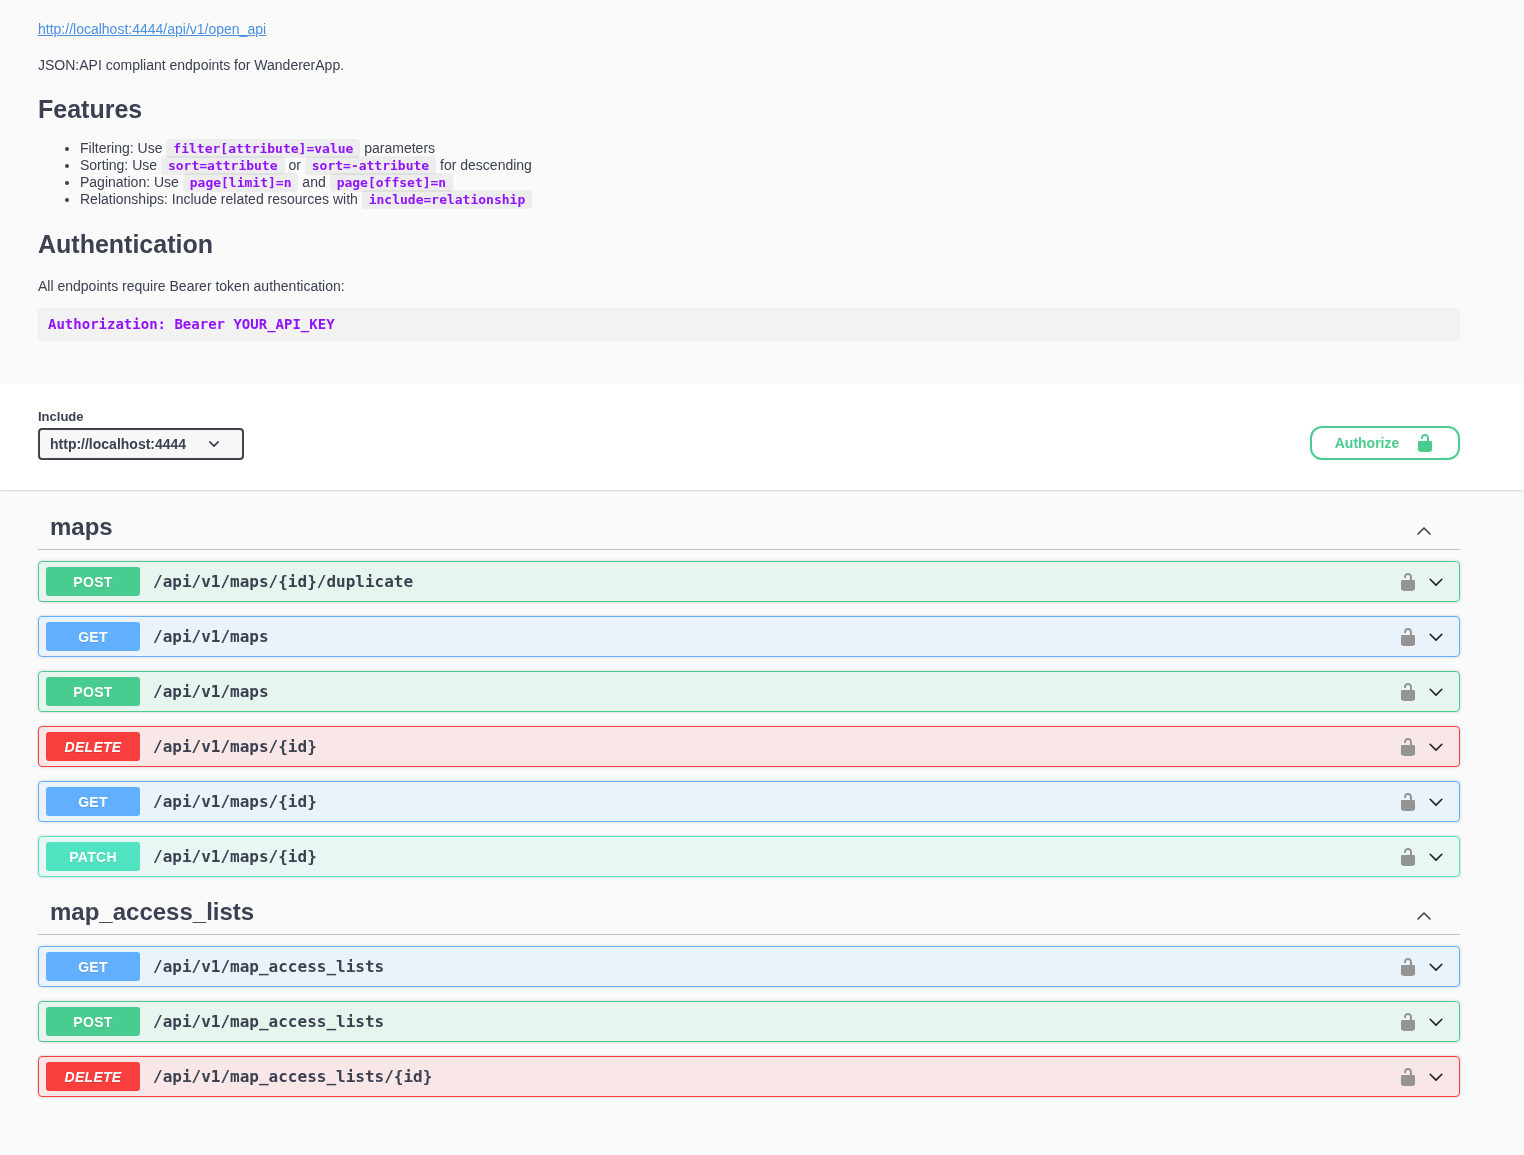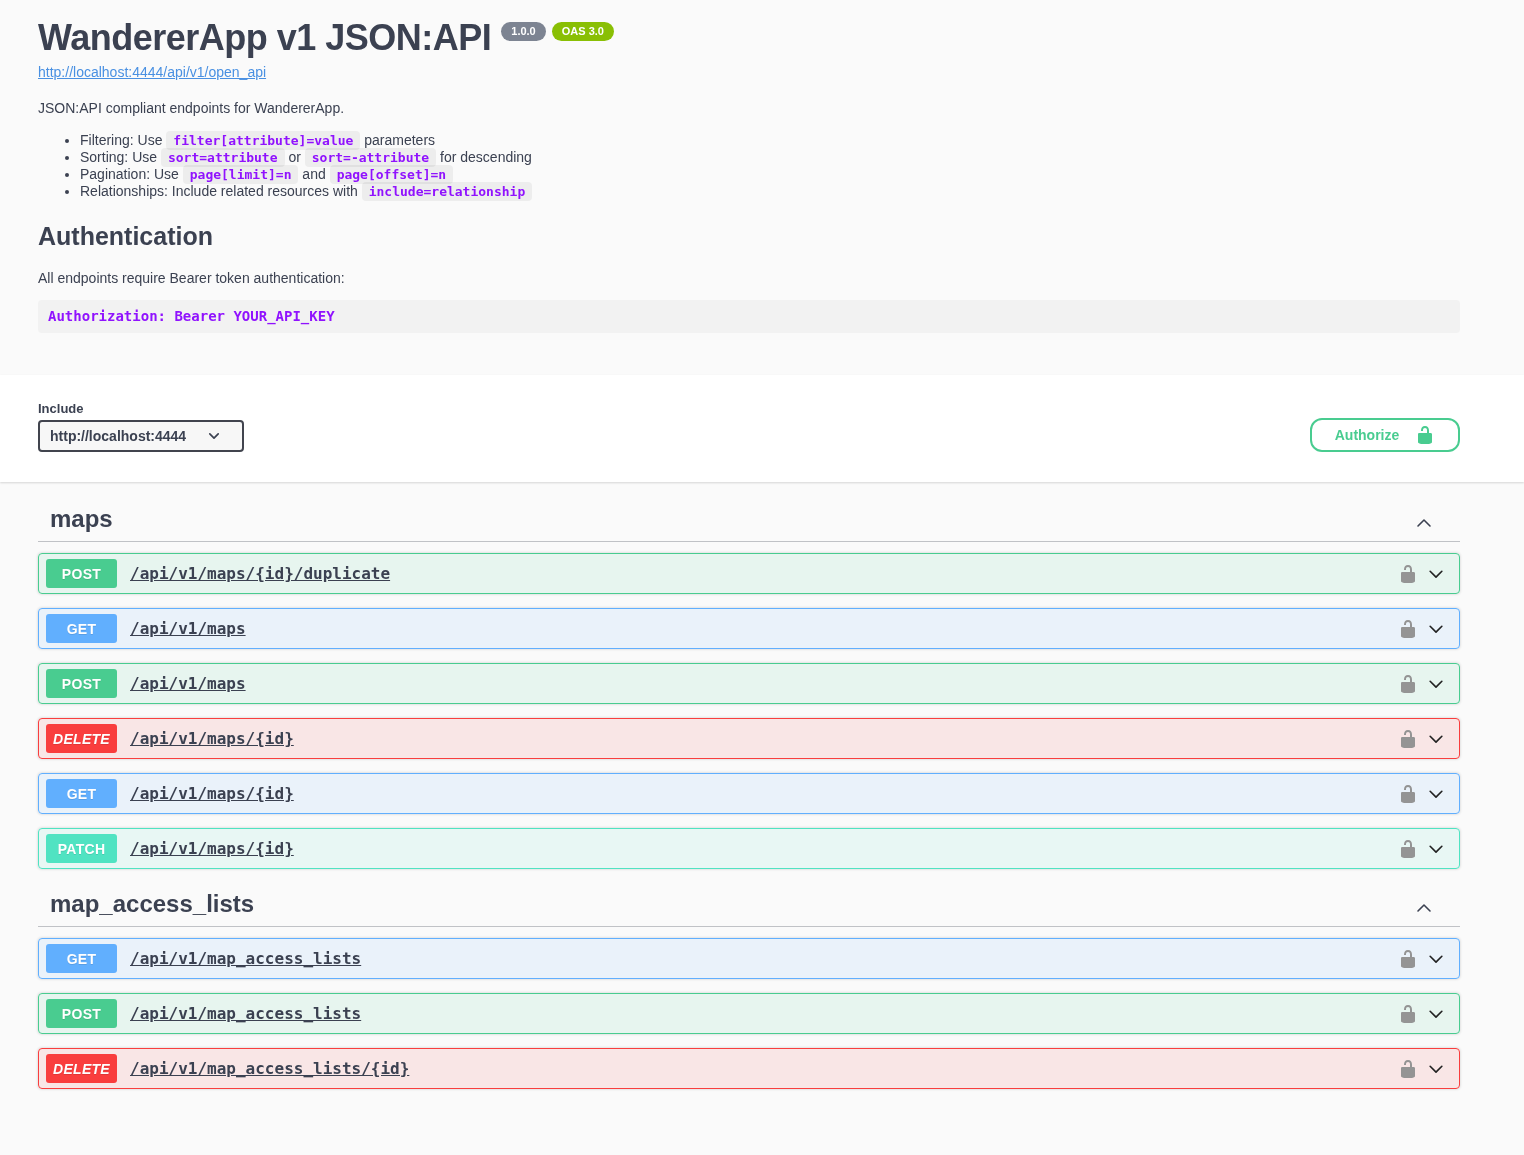--- a/index.html
+++ b/index.html
@@ -138,13 +138,6 @@
 <body>
 
 <div class="info wrap">
-  <div class="title-row">
-    <h1 class="api-title">WandererApp v1 JSON:API</h1>
-    <span class="badges">
-      <span class="pill version">1.0.0</span>
-      <span class="pill oas">OAS 3.0</span>
-    </span>
-  </div>
   <a class="spec-link">http://localhost:4444/api/v1/open_api</a>
   <div class="description">JSON:API compliant endpoints for WandererApp.</div>
 

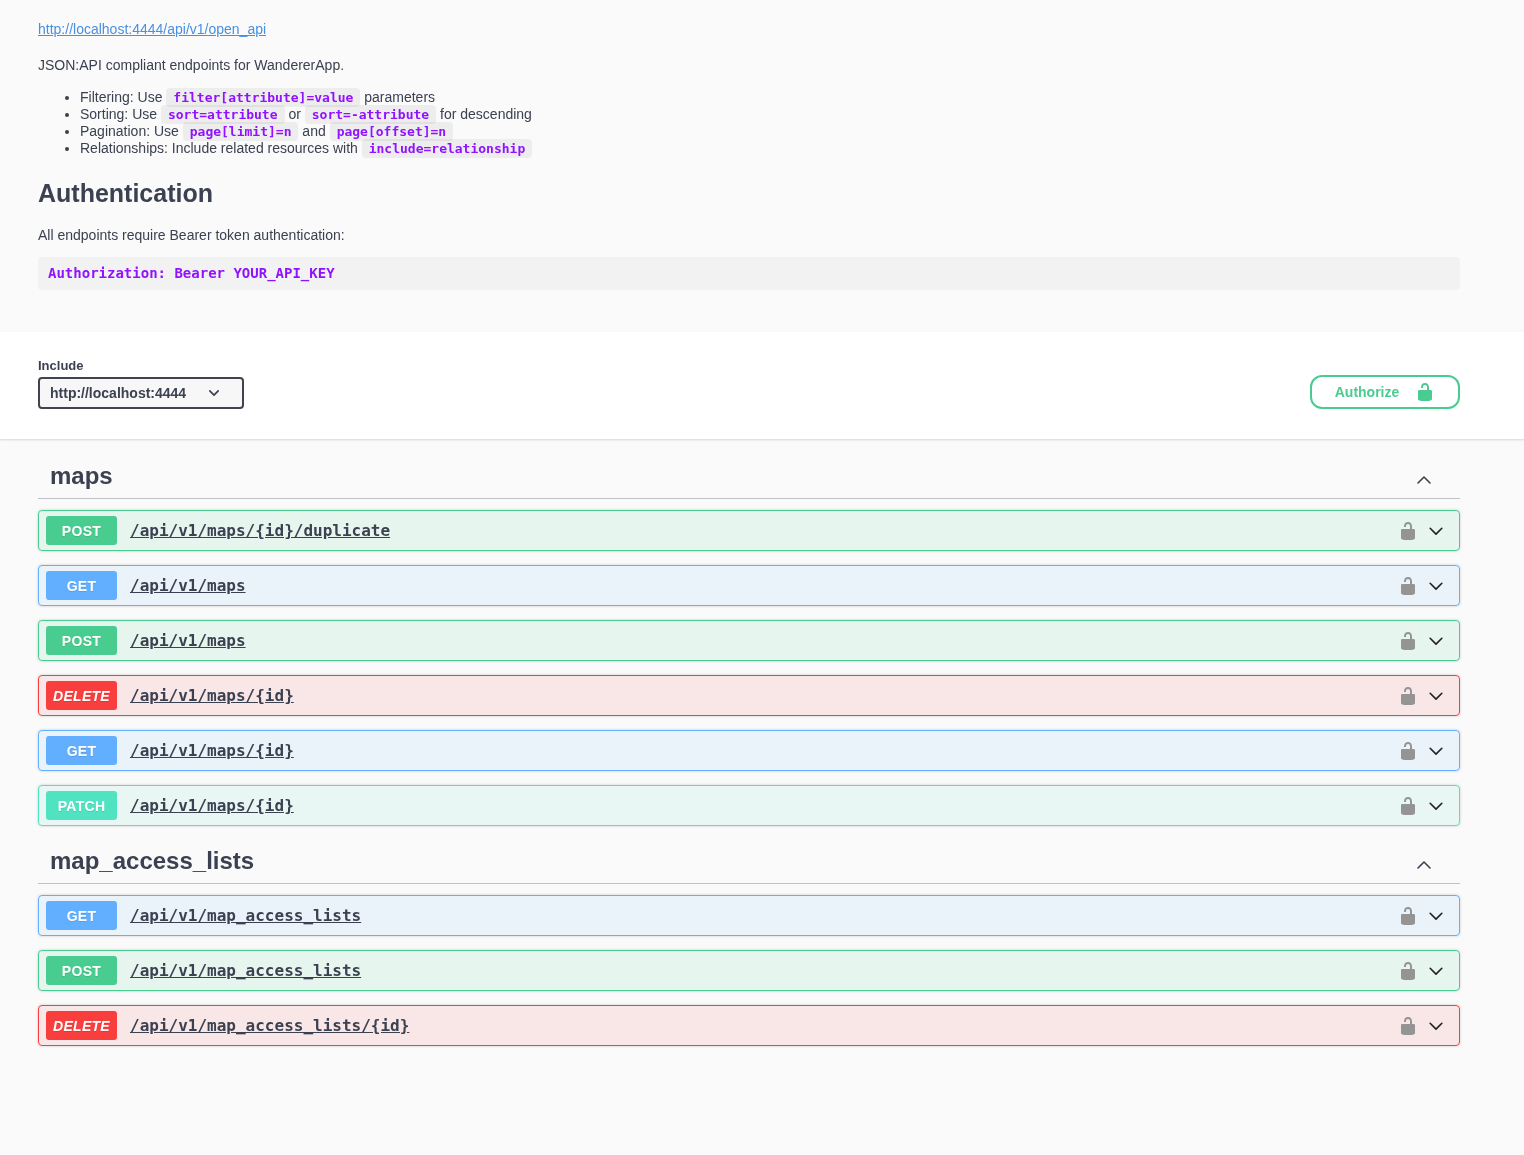--- a/index.html
+++ b/index.html
@@ -141,6 +141,7 @@
   <a class="spec-link">http://localhost:4444/api/v1/open_api</a>
   <div class="description">JSON:API compliant endpoints for WandererApp.</div>
 
+  <h2 class="md-heading">Features</h2>
   <ul class="features-list">
     <li><span>Filtering: Use </span><code class="inline-code">filter[attribute]=value</code><span> parameters</span></li>
     <li><span>Sorting: Use </span><code class="inline-code">sort=attribute</code><span> or </span><code class="inline-code">sort=-attribute</code><span> for descending</span></li>

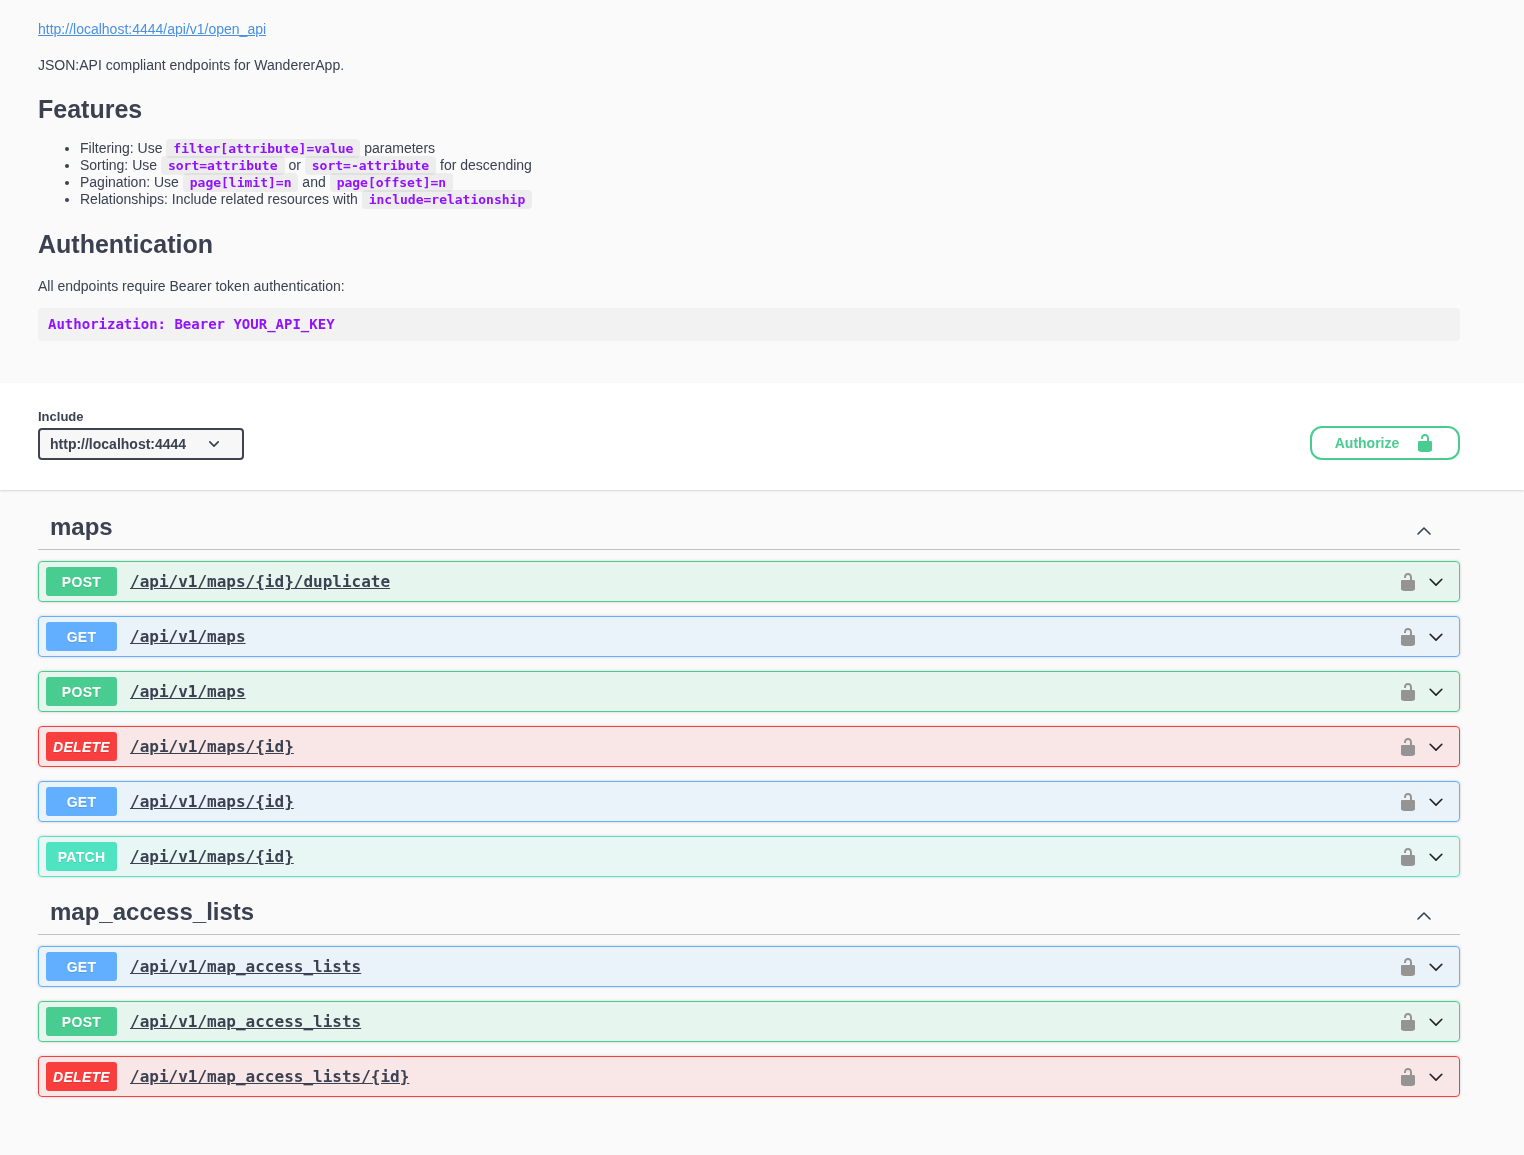--- a/index.html
+++ b/index.html
@@ -109,7 +109,7 @@
   }
   .method-badge {
     display: flex; align-items: center; justify-content: center;
-    width: 71px; height: 29px;
+    width: 94px; height: 29px;
     border-radius: 3px;
     font-size: 14px; font-weight: bold; color: #fff;
     text-shadow: 0 1px 0 rgba(0,0,0,.1);

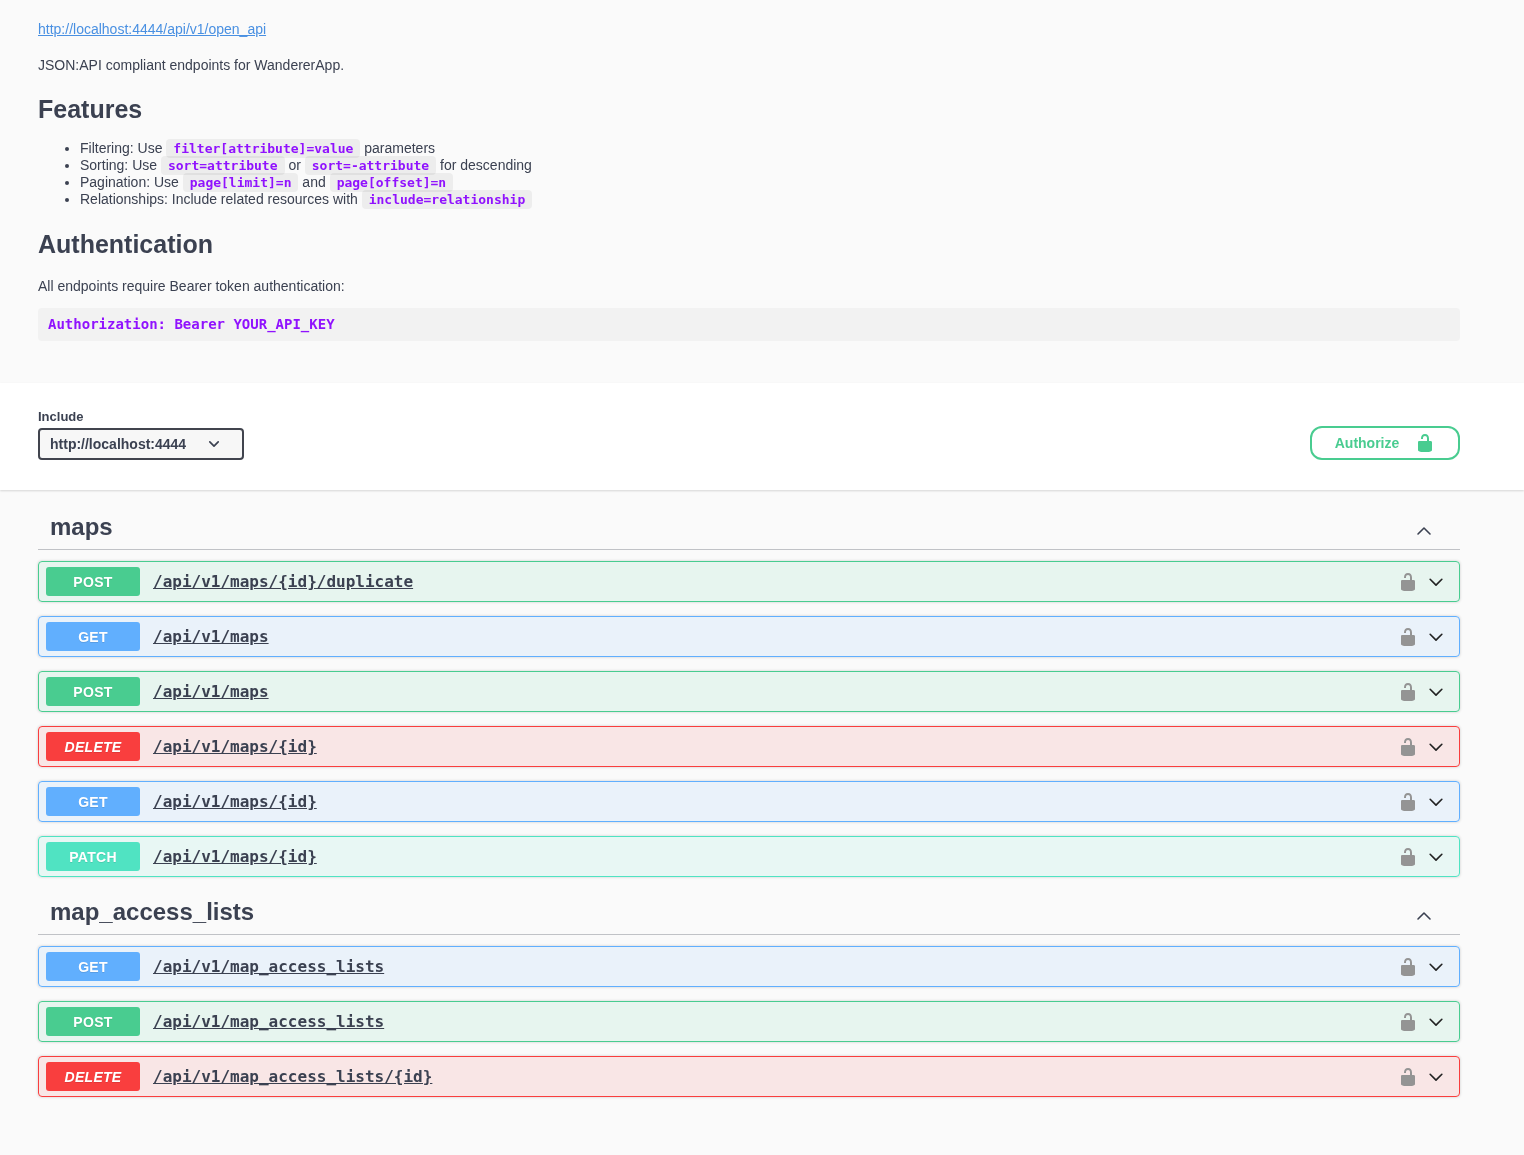--- a/index.html
+++ b/index.html
@@ -118,7 +118,7 @@
   .path {
     margin-left: 13px;
     font-family: "DejaVu Sans Mono", monospace;
-    font-size: 16px; font-weight: bold; color: #3b4151; text-decoration: underline;
+    font-size: 16px; font-weight: bold; color: #3b4151;
   }
   .row-right { margin-left: auto; display: flex; align-items: center; gap: 9px; }
   .lock-btn, .expand-btn {

